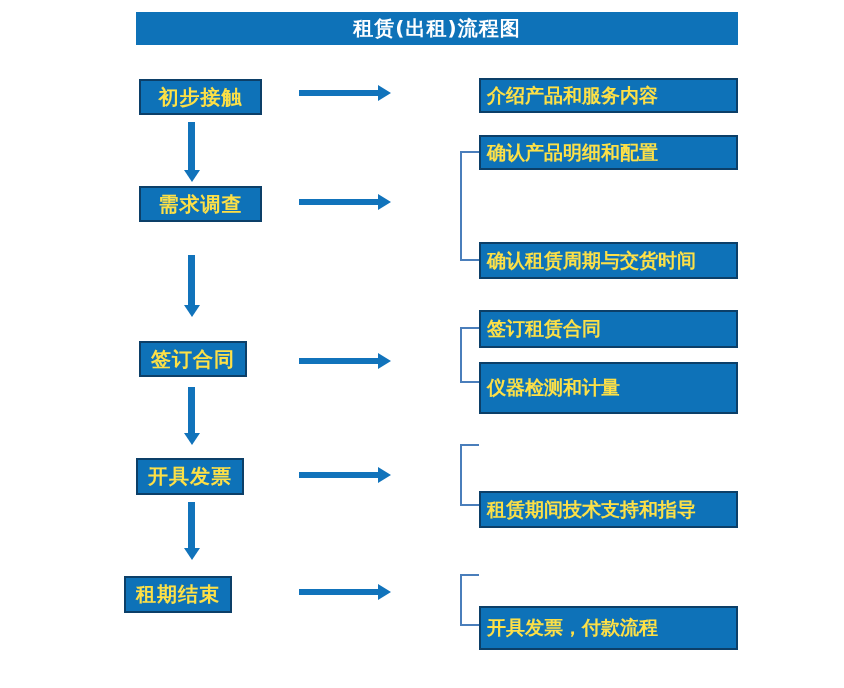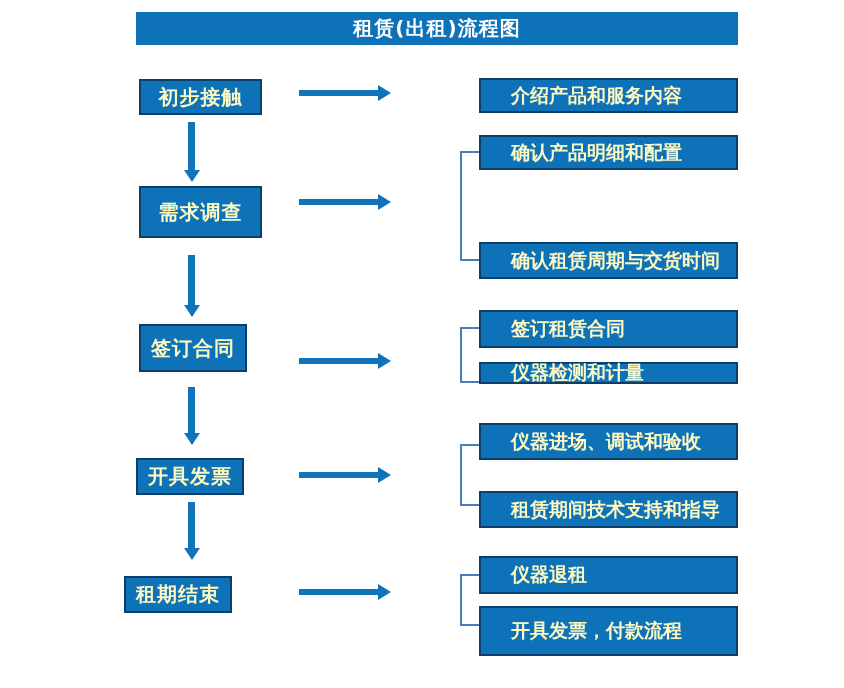--- a/index.html
+++ b/index.html
@@ -15,7 +15,7 @@
   }
   .box{
     position:absolute;background:#0e72b8;border:2px solid #0c3f68;
-    box-sizing:border-box;color:#fef9c3;font-weight:bold;
+    box-sizing:border-box;color:#fde047;font-weight:bold;
     display:flex;align-items:center;text-align:center;
   }
   .lbox{justify-content:center;font-size:20px;letter-spacing:1px;}

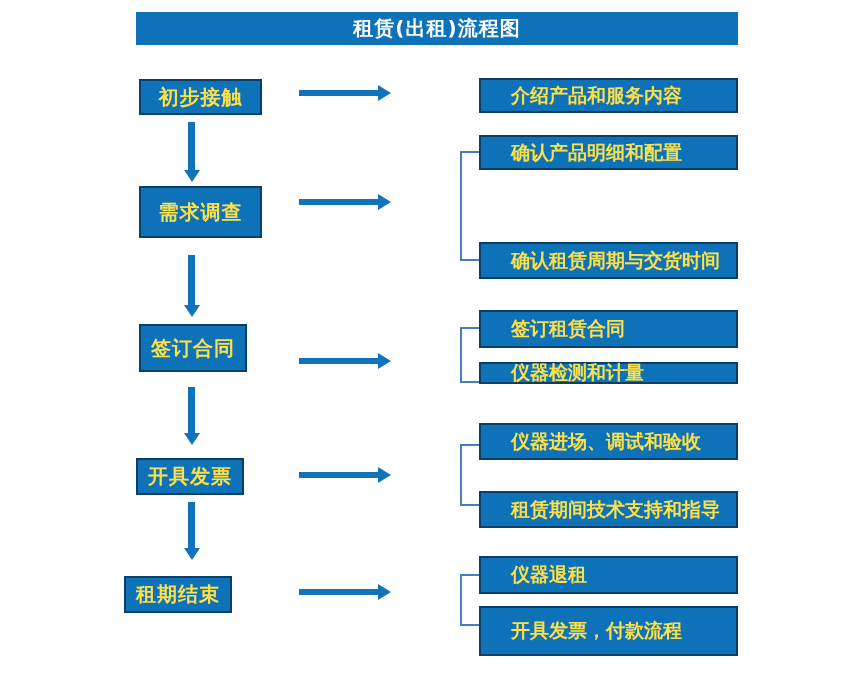--- a/index.html
+++ b/index.html
@@ -19,7 +19,7 @@
     display:flex;align-items:center;text-align:center;
   }
   .lbox{justify-content:center;font-size:20px;letter-spacing:1px;}
-  .rbox{left:443px;width:259px;justify-content:flex-start;padding-left:30px;font-size:19px;}
+  .rbox{left:443px;width:259px;justify-content:flex-start;padding-left:6px;font-size:19px;}
   
   .harrow{position:absolute;left:263px;width:92px;height:16px;}
   .harrow .shaft{position:absolute;left:0;top:5px;width:79px;height:6px;background:#1173bb;}

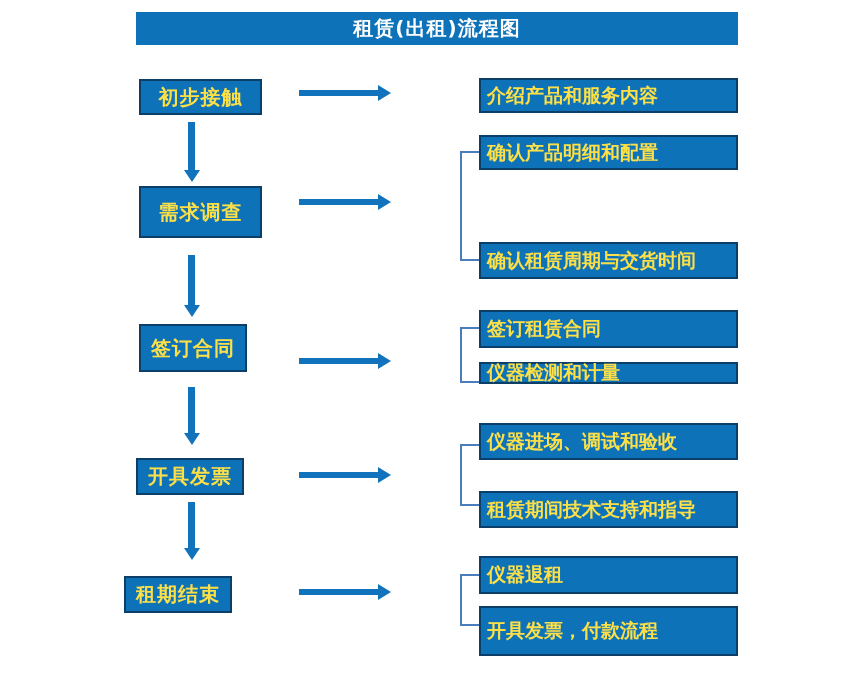--- a/index.html
+++ b/index.html
@@ -50,7 +50,7 @@
   <div class="titlebar">租赁(出租)流程图</div>
 
   <div class="box lbox" style="left:103px;top:79px;width:123px;height:36px;">初步接触</div>
-  <div class="box lbox" style="left:103px;top:186px;width:123px;height:52px;">需求调查</div>
+  <div class="box lbox" style="left:103px;top:186px;width:123px;height:36px;">需求调查</div>
   <div class="box lbox" style="left:103px;top:324px;width:108px;height:48px;">签订合同</div>
   <div class="box lbox" style="left:100px;top:458px;width:108px;height:37px;">开具发票</div>
   <div class="box lbox" style="left:88px;top:576px;width:108px;height:37px;">租期结束</div>

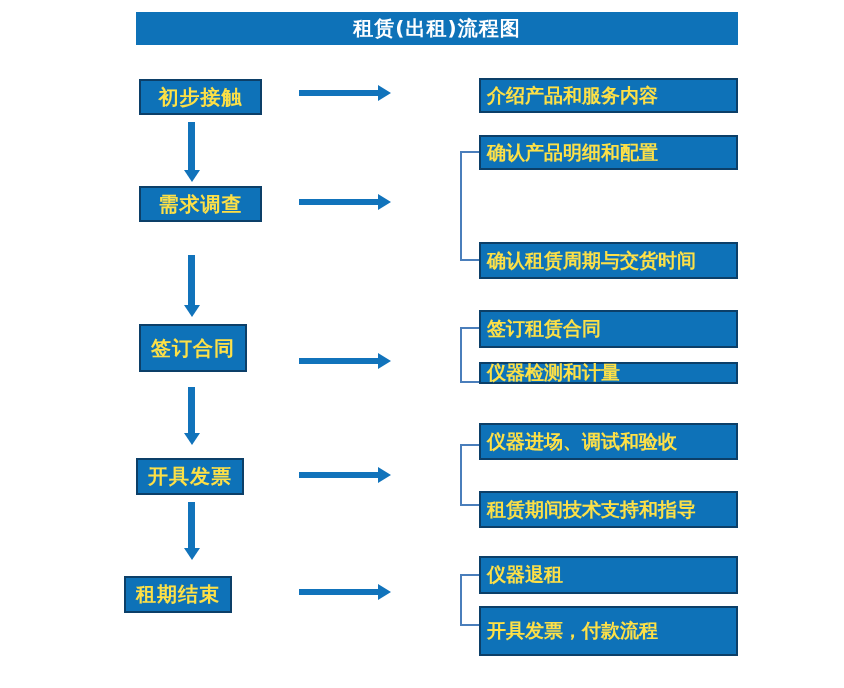--- a/index.html
+++ b/index.html
@@ -51,7 +51,7 @@
 
   <div class="box lbox" style="left:103px;top:79px;width:123px;height:36px;">初步接触</div>
   <div class="box lbox" style="left:103px;top:186px;width:123px;height:36px;">需求调查</div>
-  <div class="box lbox" style="left:103px;top:324px;width:108px;height:48px;">签订合同</div>
+  <div class="box lbox" style="left:103px;top:341px;width:108px;height:36px;">签订合同</div>
   <div class="box lbox" style="left:100px;top:458px;width:108px;height:37px;">开具发票</div>
   <div class="box lbox" style="left:88px;top:576px;width:108px;height:37px;">租期结束</div>
 

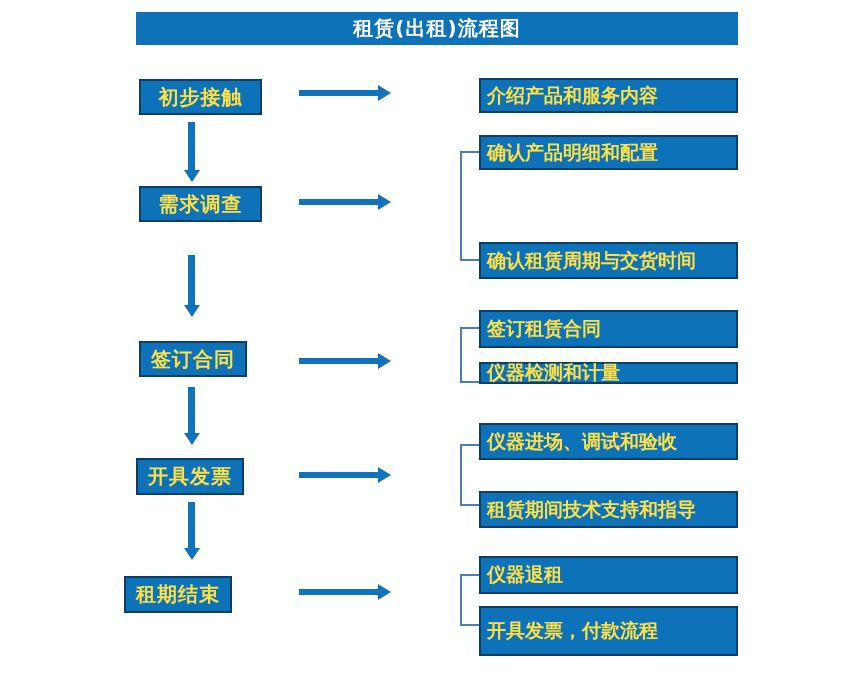--- a/index.html
+++ b/index.html
@@ -59,7 +59,7 @@
   <div class="box rbox" style="top:135px;height:35px;">确认产品明细和配置</div>
   <div class="box rbox" style="top:242px;height:37px;">确认租赁周期与交货时间</div>
   <div class="box rbox" style="top:310px;height:38px;">签订租赁合同</div>
-  <div class="box rbox" style="top:362px;height:22px;">仪器检测和计量</div>
+  <div class="box rbox" style="top:362px;height:52px;">仪器检测和计量</div>
   <div class="box rbox" style="top:423px;height:37px;">仪器进场、调试和验收</div>
   <div class="box rbox" style="top:491px;height:37px;">租赁期间技术支持和指导</div>
   <div class="box rbox" style="top:556px;height:38px;">仪器退租</div>

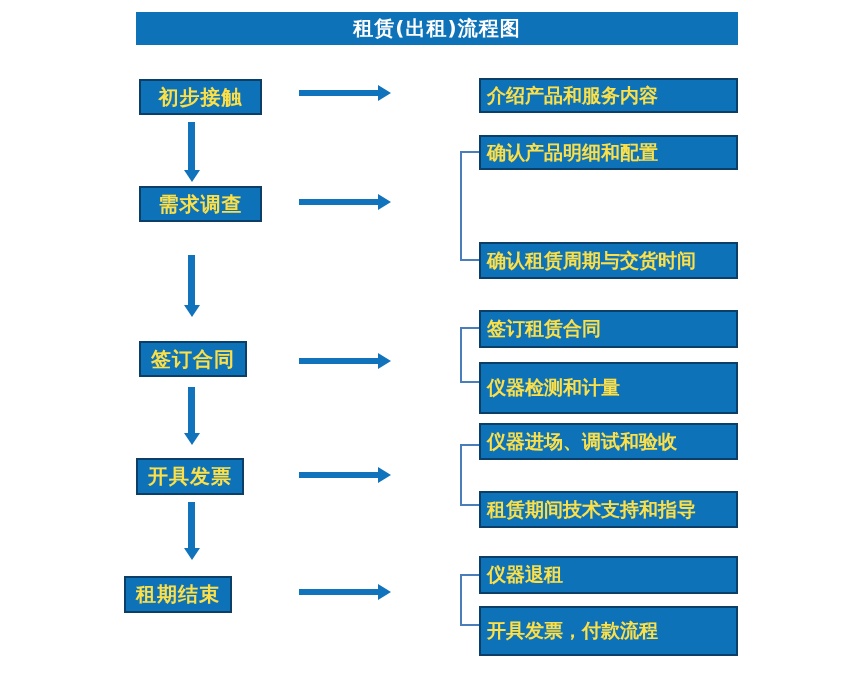--- a/index.html
+++ b/index.html
@@ -60,7 +60,6 @@
   <div class="box rbox" style="top:242px;height:37px;">确认租赁周期与交货时间</div>
   <div class="box rbox" style="top:310px;height:38px;">签订租赁合同</div>
   <div class="box rbox" style="top:362px;height:52px;">仪器检测和计量</div>
-  <div class="box rbox" style="top:423px;height:37px;">仪器进场、调试和验收</div>
   <div class="box rbox" style="top:491px;height:37px;">租赁期间技术支持和指导</div>
   <div class="box rbox" style="top:556px;height:38px;">仪器退租</div>
   <div class="box rbox" style="top:606px;height:50px;">开具发票，付款流程</div>

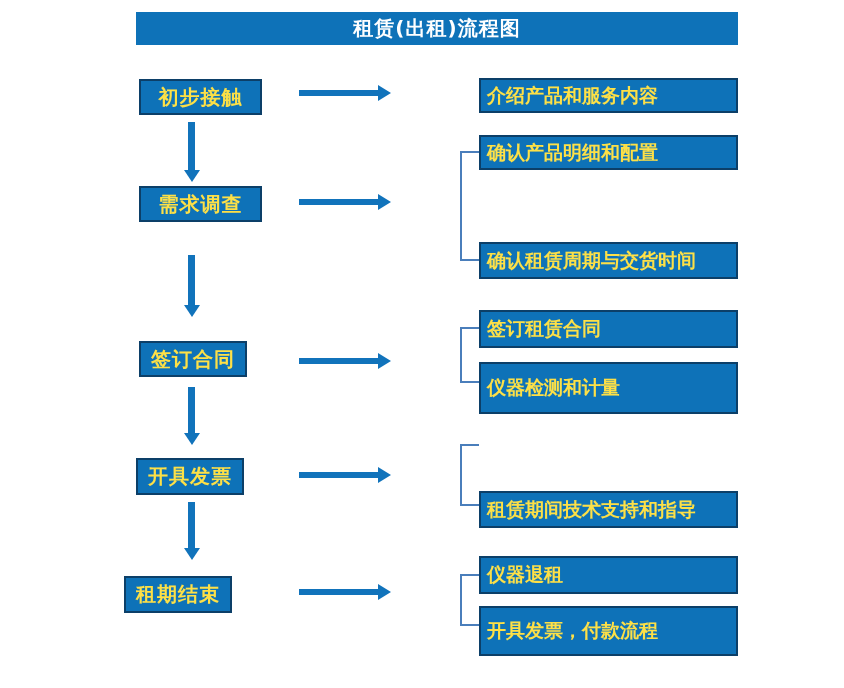--- a/index.html
+++ b/index.html
@@ -61,7 +61,6 @@
   <div class="box rbox" style="top:310px;height:38px;">签订租赁合同</div>
   <div class="box rbox" style="top:362px;height:52px;">仪器检测和计量</div>
   <div class="box rbox" style="top:491px;height:37px;">租赁期间技术支持和指导</div>
-  <div class="box rbox" style="top:556px;height:38px;">仪器退租</div>
   <div class="box rbox" style="top:606px;height:50px;">开具发票，付款流程</div>
 
   <div class="harrow" style="top:85px;">

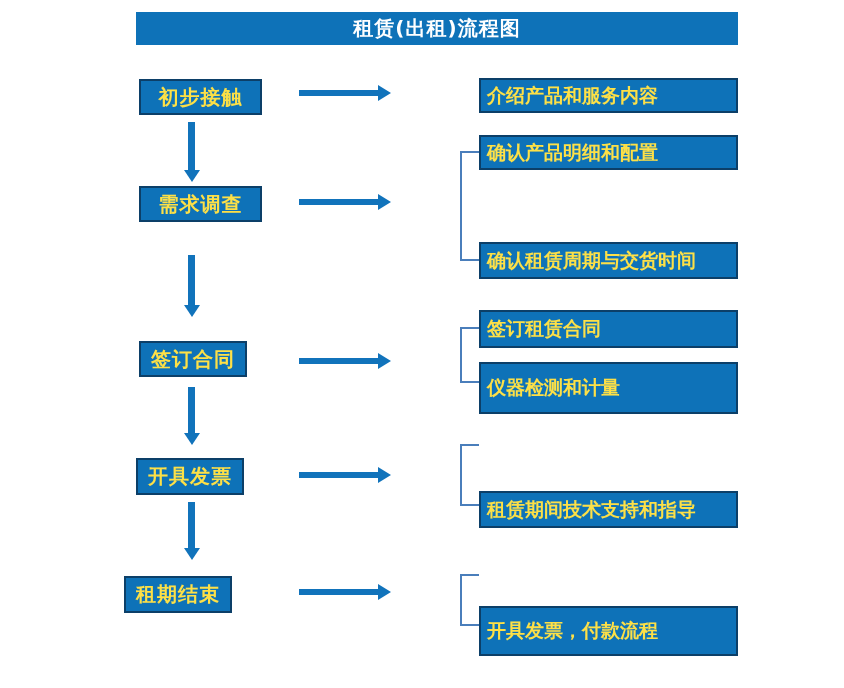--- a/index.html
+++ b/index.html
@@ -61,7 +61,7 @@
   <div class="box rbox" style="top:310px;height:38px;">签订租赁合同</div>
   <div class="box rbox" style="top:362px;height:52px;">仪器检测和计量</div>
   <div class="box rbox" style="top:491px;height:37px;">租赁期间技术支持和指导</div>
-  <div class="box rbox" style="top:606px;height:50px;">开具发票，付款流程</div>
+  <div class="box rbox" style="top:606px;height:44px;">开具发票，付款流程</div>
 
   <div class="harrow" style="top:85px;">
       <div class="shaft"></div>

